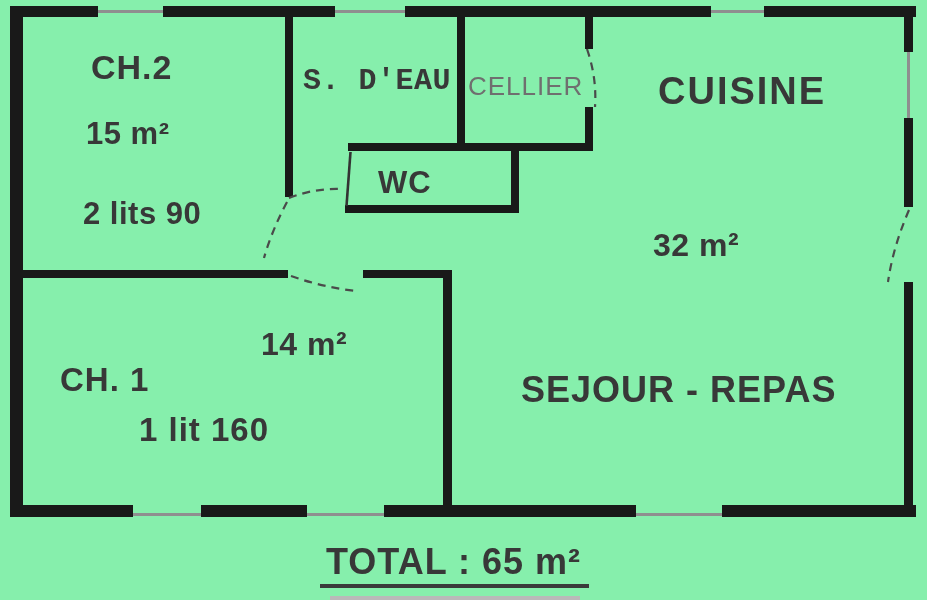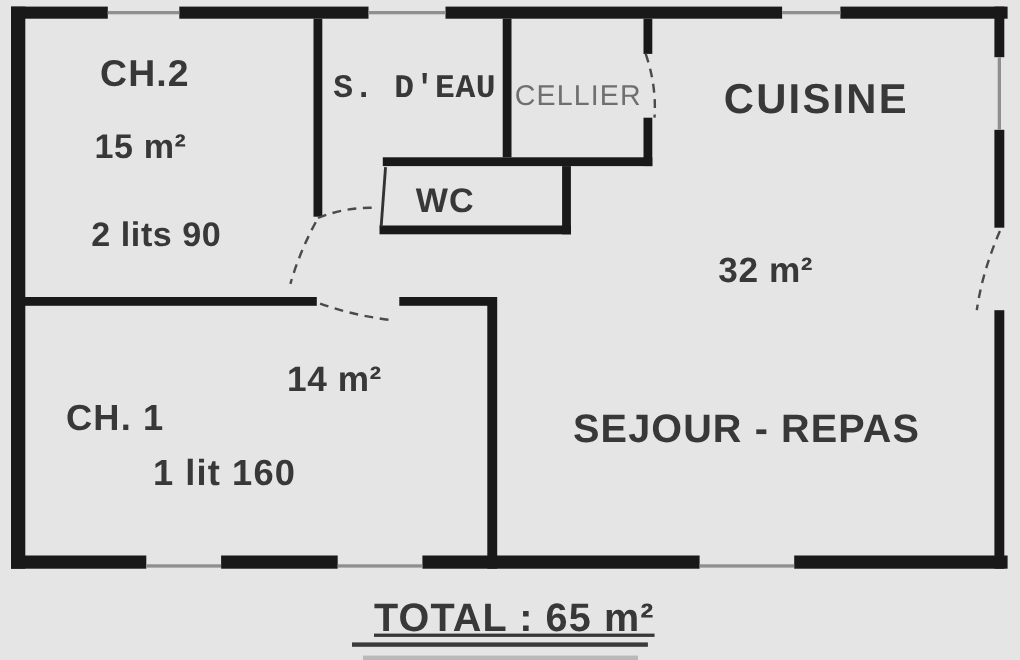--- a/index.html
+++ b/index.html
@@ -5,7 +5,7 @@
   html,body{margin:0;padding:0;background:#ffffff;}
   #canvas{
     position:relative;width:927px;height:600px;overflow:hidden;
-    background:#e5e5e5;
+    background:#86efac;
     font-family:"Liberation Sans","DejaVu Sans",sans-serif;
   }
   .wall{position:absolute;background:#191919;}

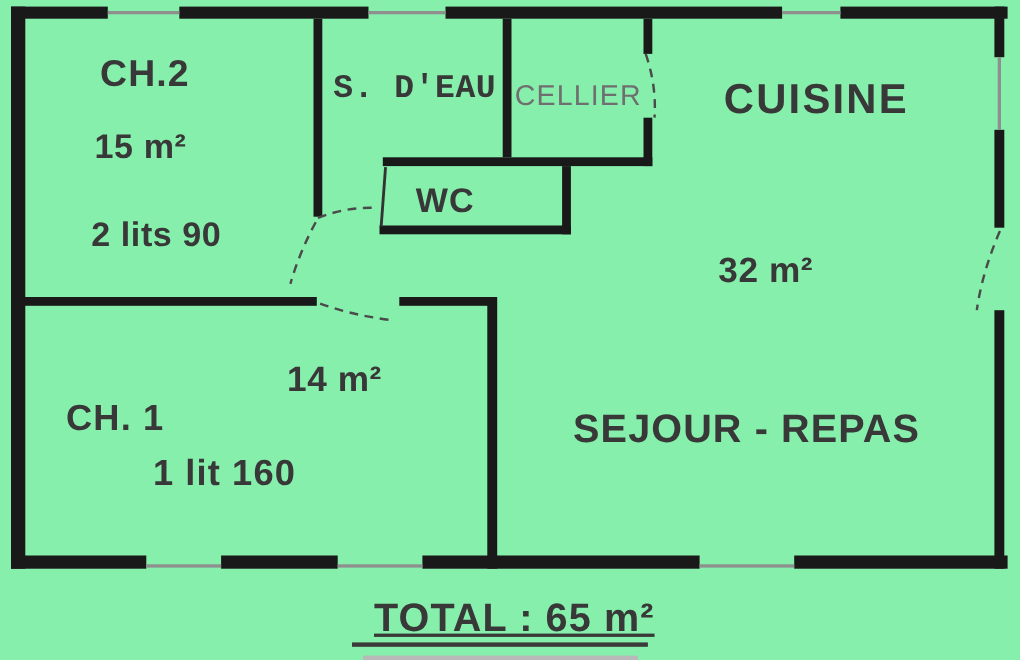--- a/index.html
+++ b/index.html
@@ -89,7 +89,7 @@
 
   <div class="lbl" style="left:521px;top:372px;font-size:36px;letter-spacing:1px;">SEJOUR - REPAS</div>
 
-  <div class="lbl total" style="left:340px;top:544px;text-decoration:underline;">TOTAL : 65 m²</div>
+  <div class="lbl total" style="left:326px;top:544px;">TOTAL : 65 m²</div>
   <div class="underbar" style="left:320px;top:584px;width:269px;height:4px;"></div>
   <div class="ghostbar" style="left:330px;top:596px;width:250px;height:4px;"></div>
 

